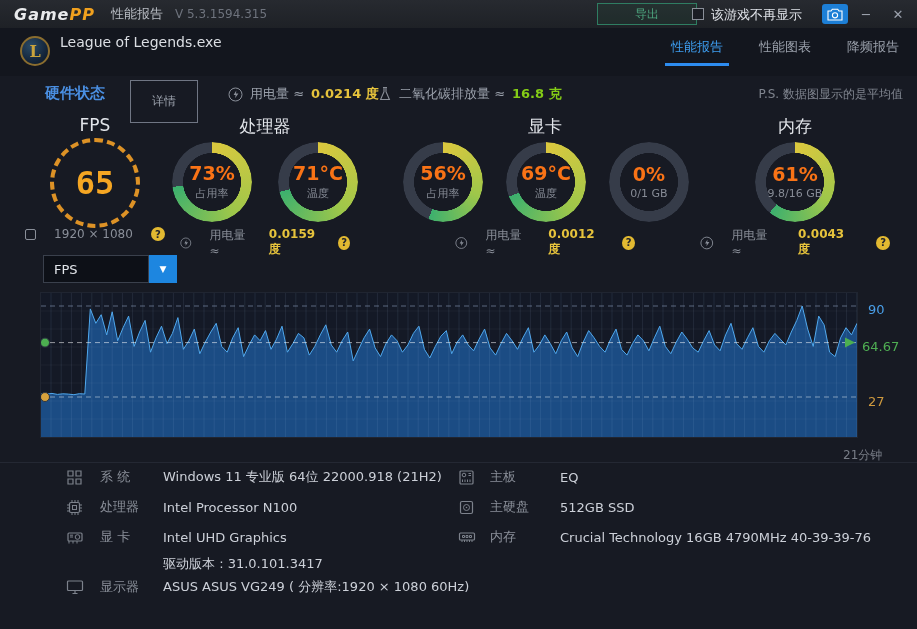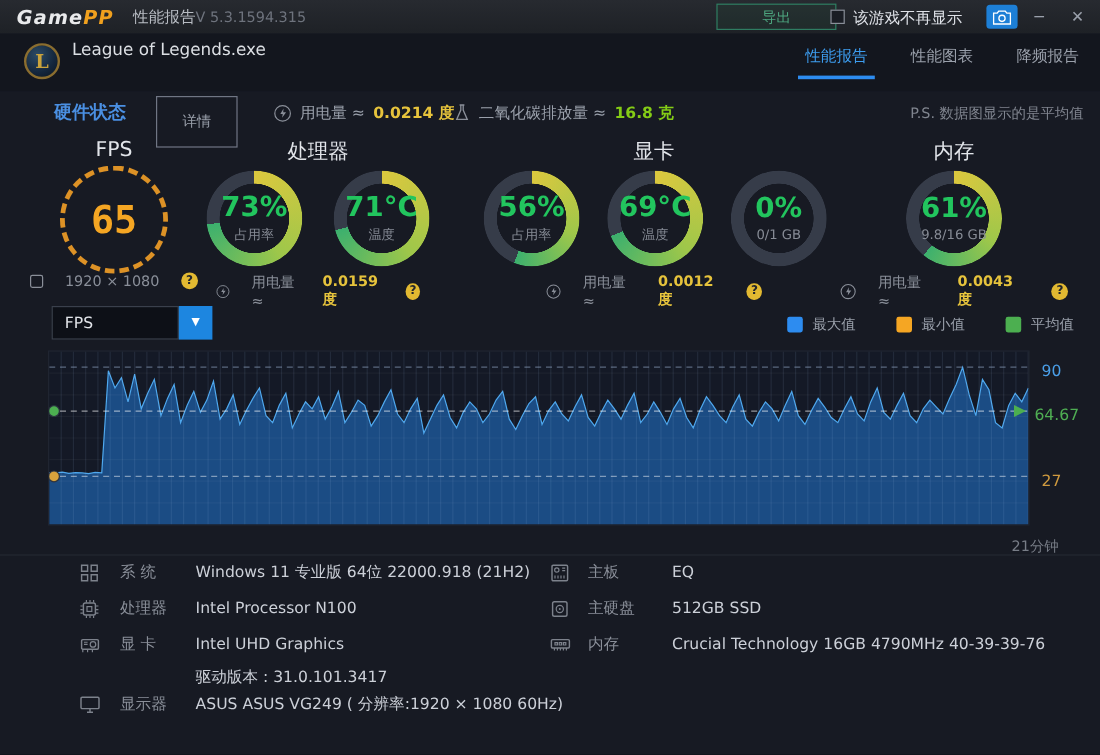--- a/index.html
+++ b/index.html
@@ -14,7 +14,7 @@
   .logo { margin-left:14px; font-size:16px; font-weight:bold; font-style:italic; letter-spacing:1px; }
   .logo .g { color:#e9eaec; } .logo .pp { color:#f0a01e; }
   .app-title { margin-left:16px; color:#b9bdc4; font-size:13px; }
-  .version { color:#6e737d; font-size:12px; }
+  .version { margin-left:12px; color:#6e737d; font-size:12px; }
   .export-btn { position:absolute; left:597px; top:3px; width:100px; height:22px;
                 border:1px solid #2f7d62; background:rgba(35,70,55,.25); color:#4da57f;
                 font-size:12px; display:flex; align-items:center; justify-content:center; cursor:pointer; }

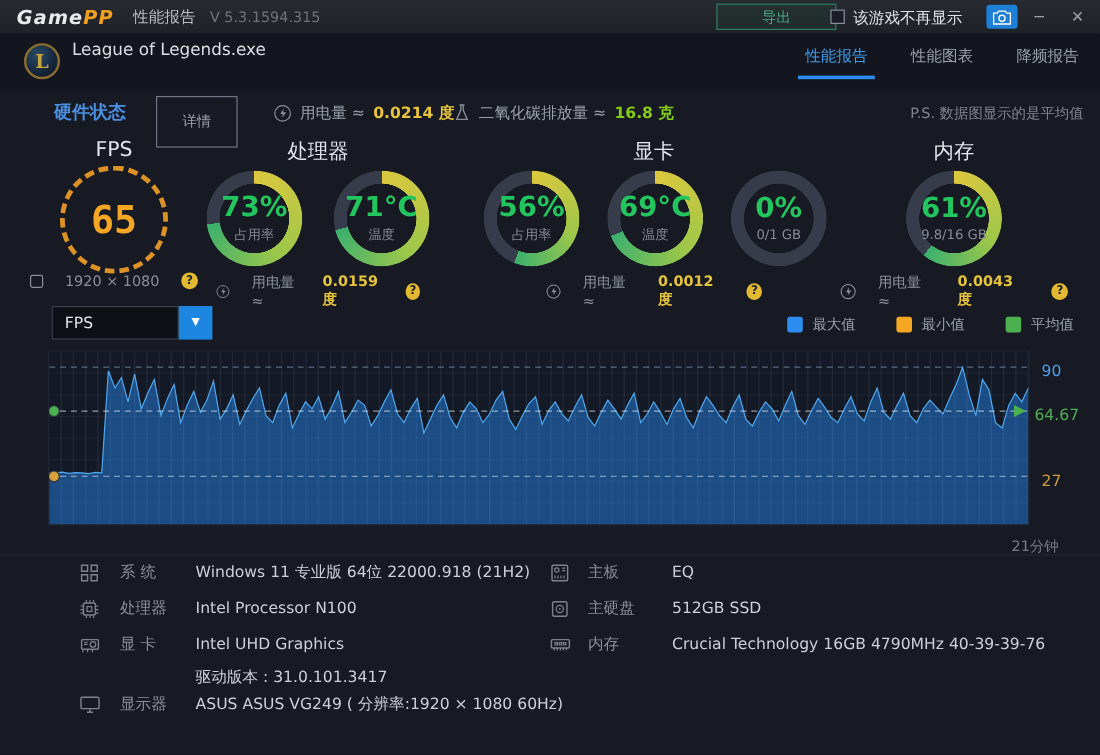--- a/index.html
+++ b/index.html
@@ -59,7 +59,7 @@
                -webkit-mask:radial-gradient(closest-side, transparent 72%, #000 73%);
                mask:radial-gradient(closest-side, transparent 72%, #000 73%); }
   .ring .inner { position:absolute; inset:0; display:flex; flex-direction:column; align-items:center; justify-content:center; }
-  .ring .val { color:#22c55e; font-size:23px; font-weight:bold; line-height:1.1; }
+  .ring .val { color:#f97316; font-size:19px; font-weight:bold; line-height:1.1; }
   .ring .sub { color:#878c96; font-size:11px; margin-top:2px; }
   .caption { position:absolute; top:227px; display:flex; align-items:center; justify-content:center; gap:18px;
              color:#8a8f99; font-size:12px; }

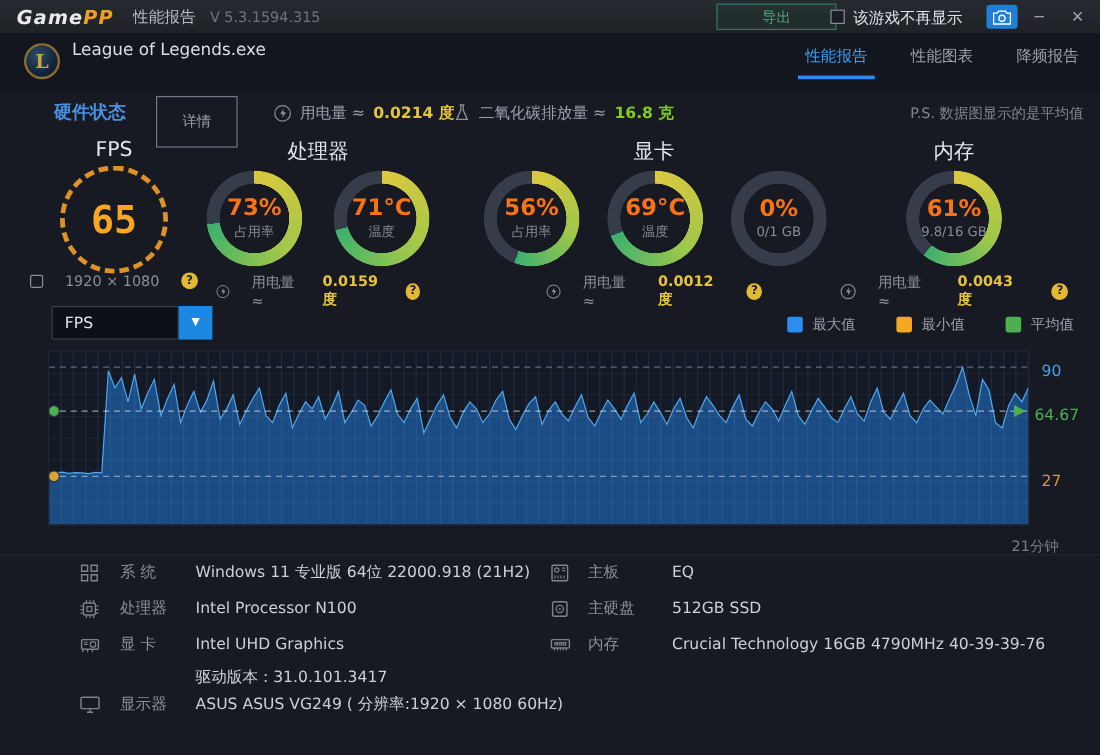--- a/index.html
+++ b/index.html
@@ -241,20 +241,6 @@
   <div class="selector">
     <div class="box">FPS</div>
     <div class="arrow">▼</div>
-  </div>
-  <div class="legend">
-    <div class="legend-item">
-      <span class="legend-sq" style="background: rgb(45, 140, 240);"></span>
-      <span>最大值</span>
-    </div>
-    <div class="legend-item">
-      <span class="legend-sq" style="background: rgb(245, 166, 35);"></span>
-      <span>最小值</span>
-    </div>
-    <div class="legend-item">
-      <span class="legend-sq" style="background: rgb(76, 175, 80);"></span>
-      <span>平均值</span>
-    </div>
   </div>
 
   <div class="chart-wrap" id="chart">

